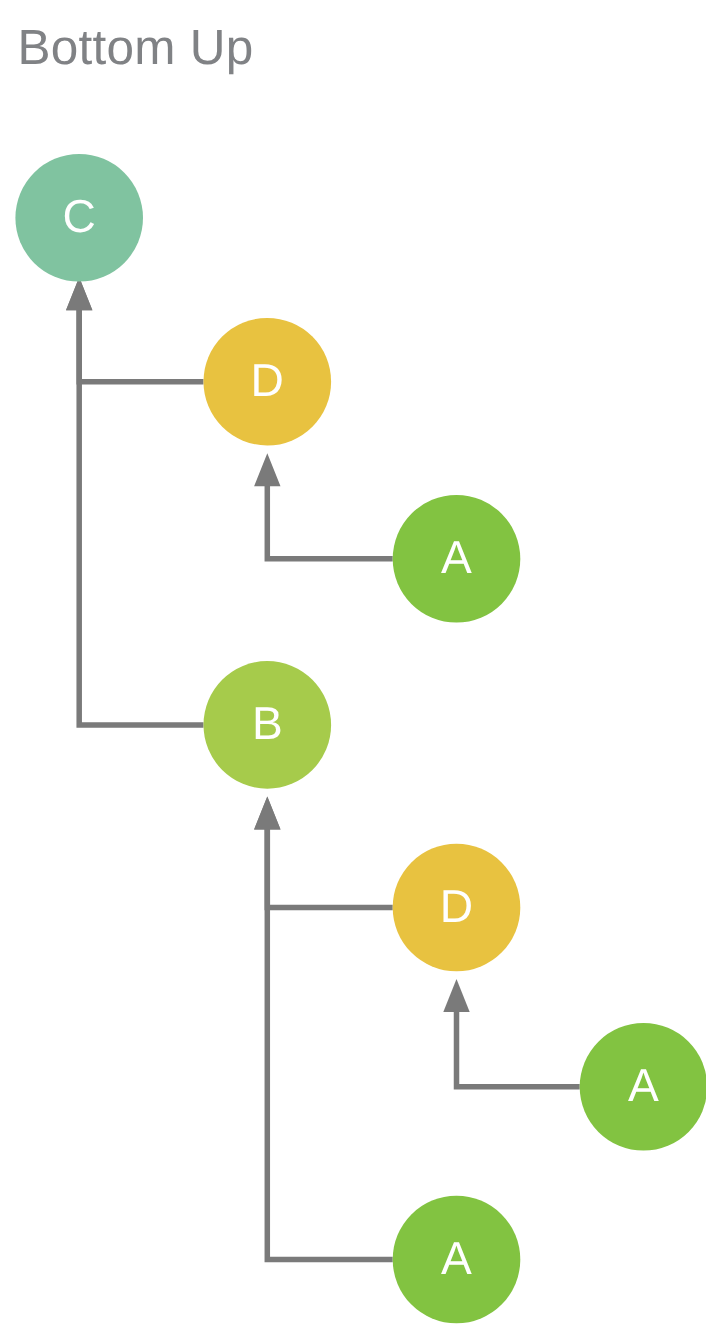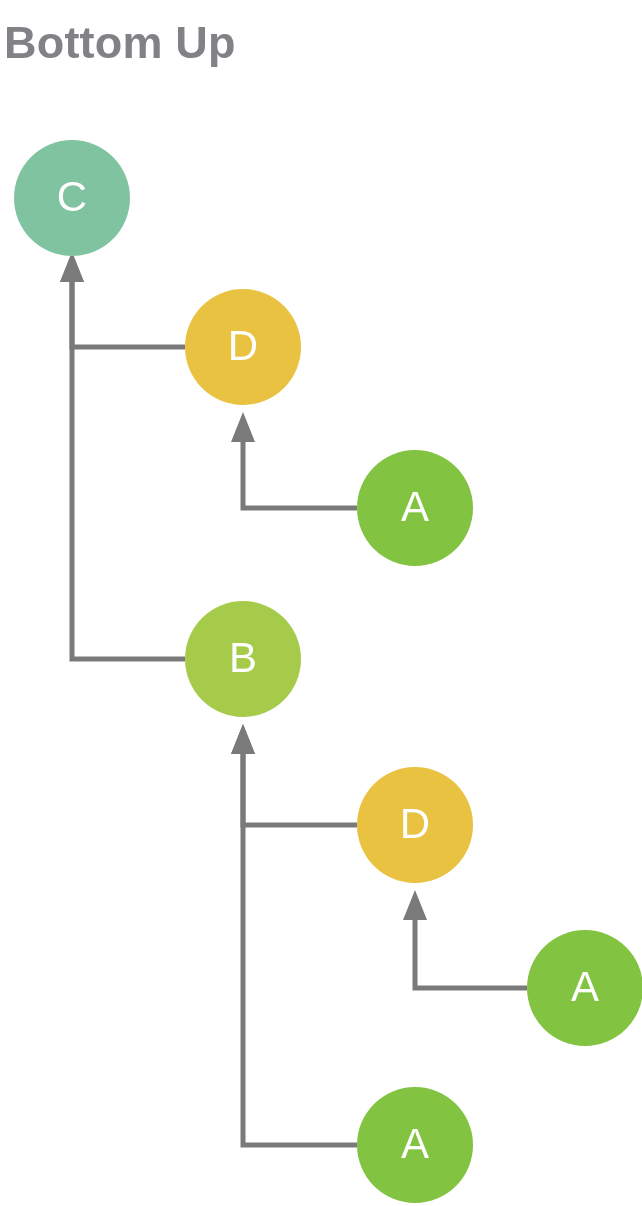--- a/index.html
+++ b/index.html
@@ -22,10 +22,10 @@
   }
   #diagram-title {
     position: absolute;
-    left: 4px;
+    left: 16px;
     top: 17px;
     font-size: 45px;
-    font-weight: 700;
+    font-weight: 400;
     letter-spacing: 0.2px;
     color: #808285;
     font-family: "Liberation Sans", sans-serif;

